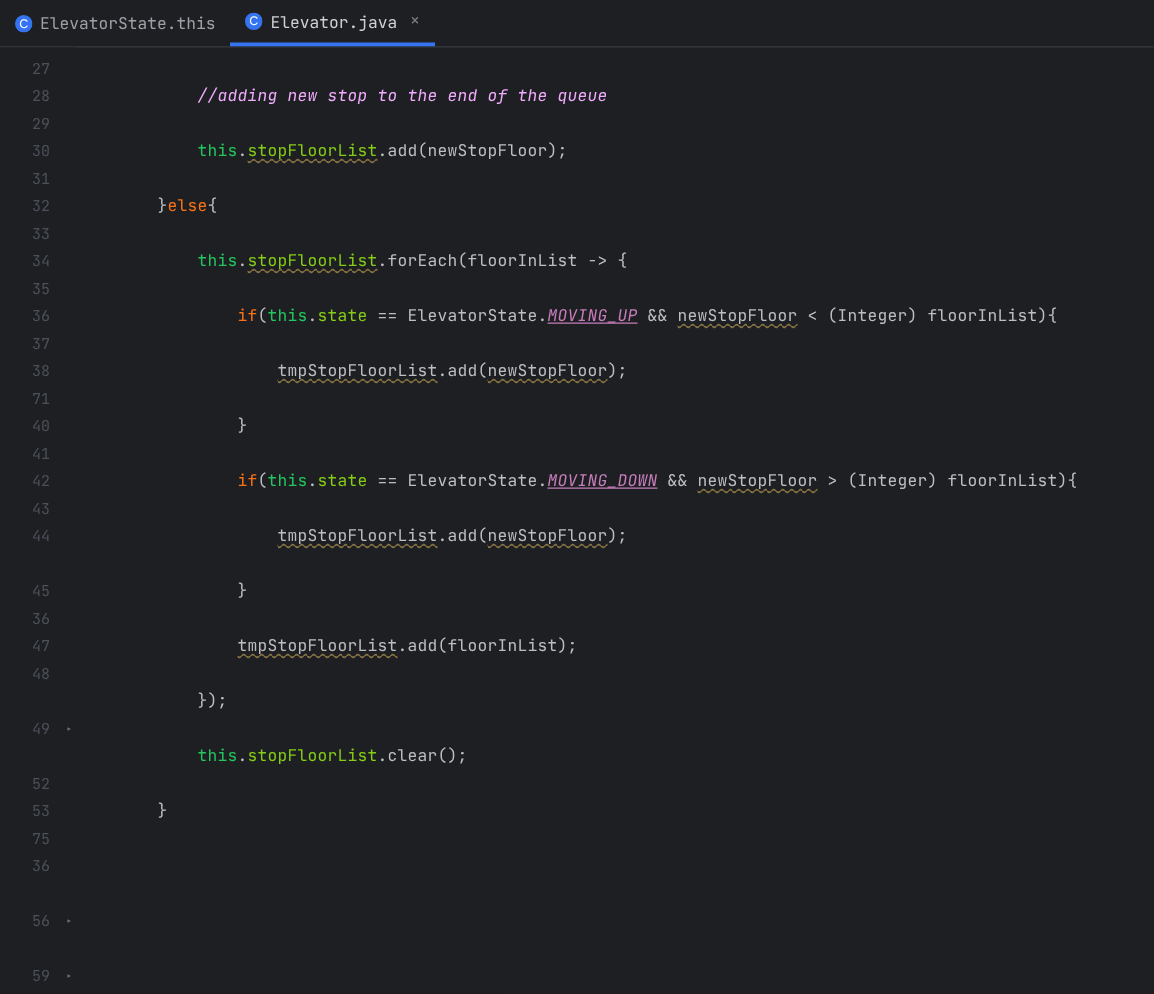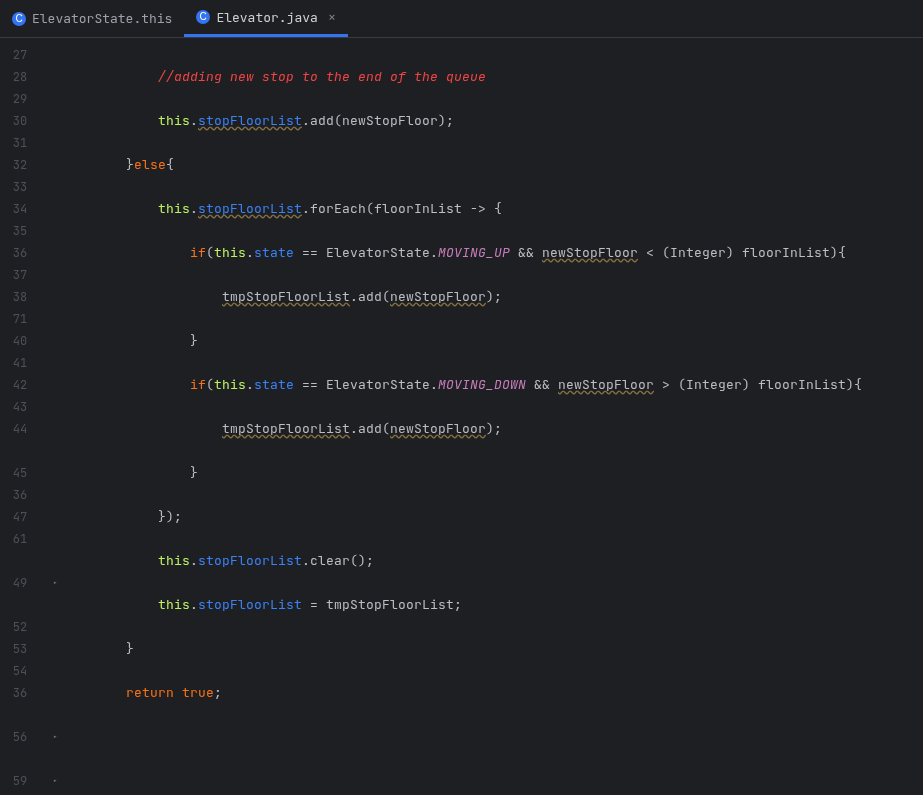--- a/index.html
+++ b/index.html
@@ -52,7 +52,7 @@
   width: 62px;
   background: #1e1f22;
   padding-top: 6px;
-  text-align: center;
+  text-align: right;
   color: #4b5059;
   font-size: 12px;
   flex-shrink: 0;

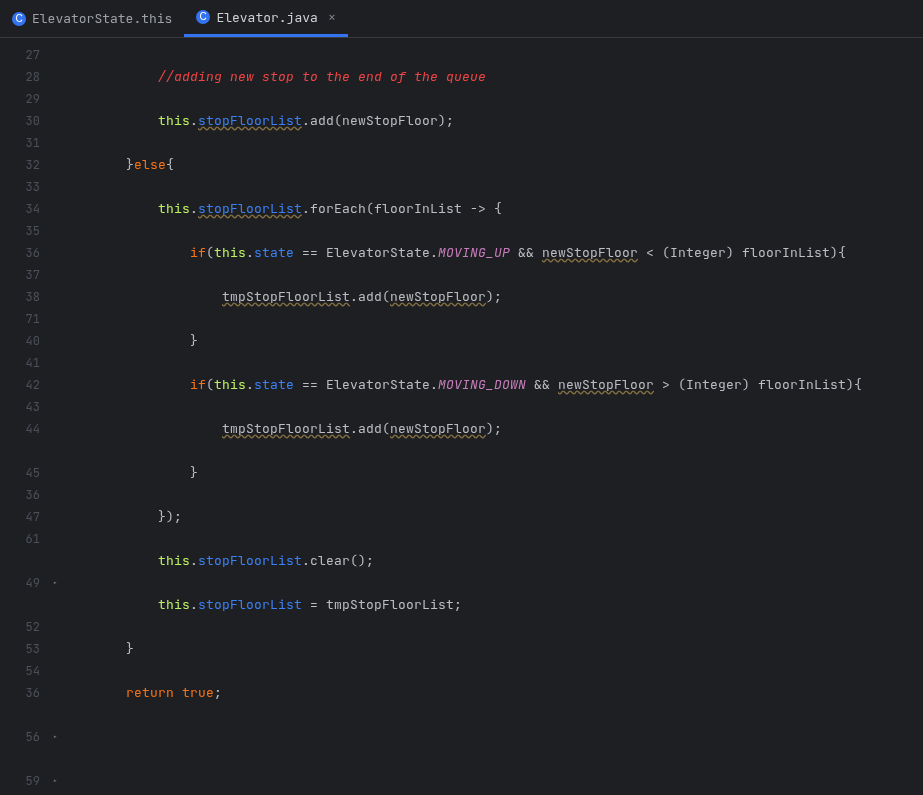--- a/index.html
+++ b/index.html
@@ -82,7 +82,7 @@
 .code-line { height: 22px; }
 .kw { color: #f97316; }
 .field { color: #3b82f6; }
-.comment { color: #ef4444; font-style: italic; }
+.comment { color: #f0abfc; font-style: italic; }
 .static-field { color: #c77dbb; font-style: italic; }
 .this { color: #bef264; }
 .warn-under { text-decoration: underline wavy #857042; text-decoration-skip-ink: none; }

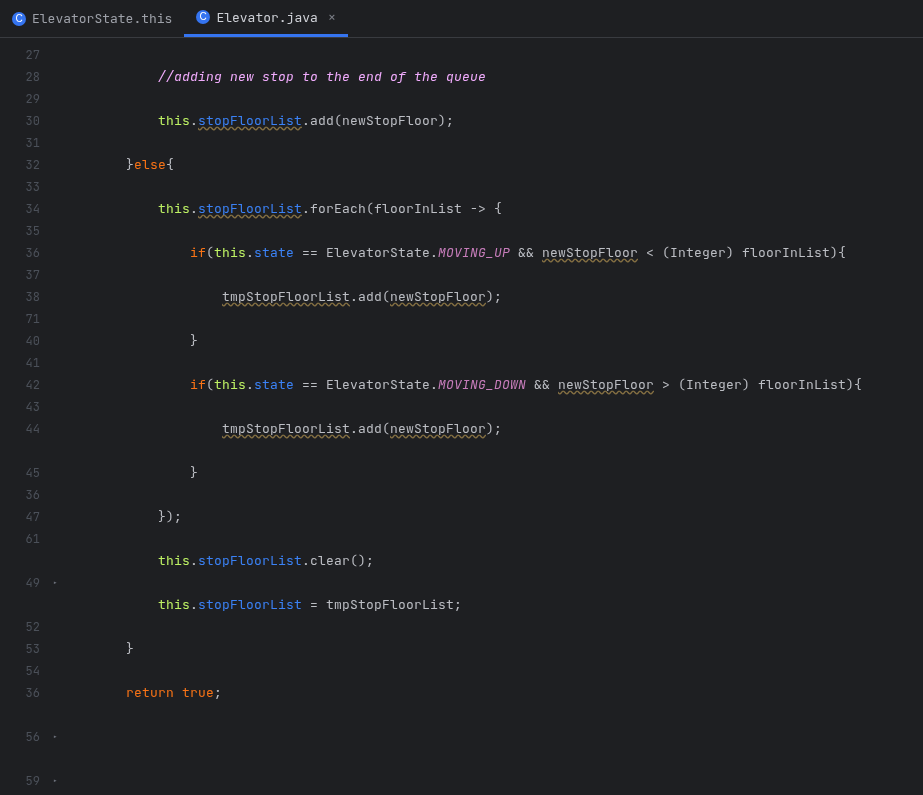--- a/index.html
+++ b/index.html
@@ -84,7 +84,7 @@
 .field { color: #3b82f6; }
 .comment { color: #f0abfc; font-style: italic; }
 .static-field { color: #c77dbb; font-style: italic; }
-.this { color: #bef264; }
+.this { color: #22c55e; }
 .warn-under { text-decoration: underline wavy #857042; text-decoration-skip-ink: none; }
 </style>
 </head>

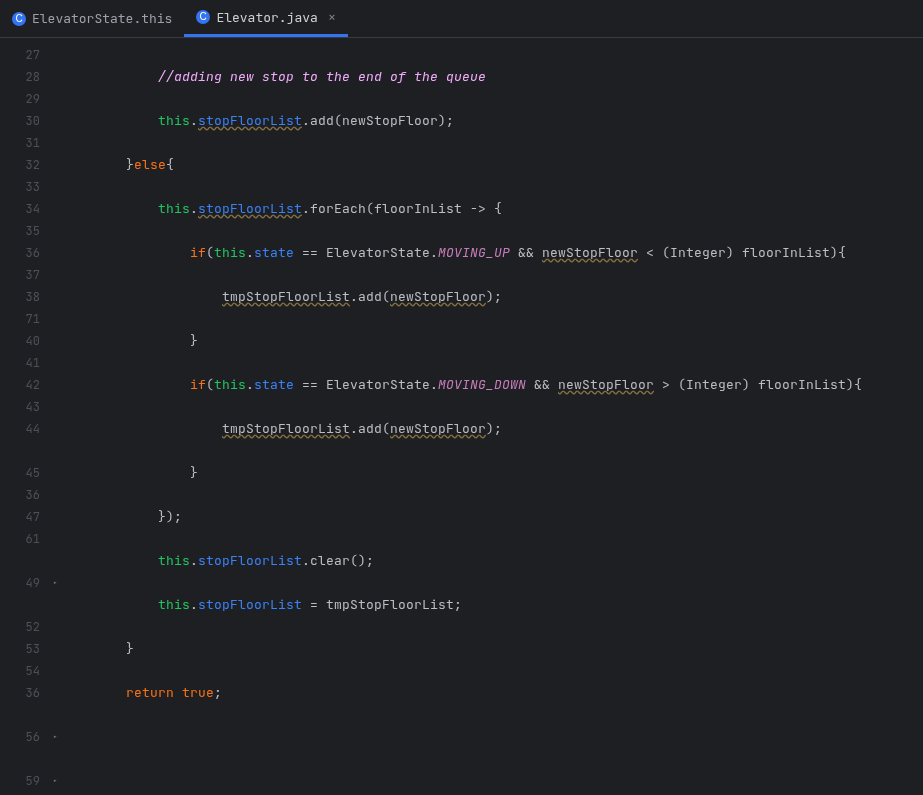--- a/index.html
+++ b/index.html
@@ -81,7 +81,7 @@
 }
 .code-line { height: 22px; }
 .kw { color: #f97316; }
-.field { color: #3b82f6; }
+.field { color: #84cc16; }
 .comment { color: #f0abfc; font-style: italic; }
 .static-field { color: #c77dbb; font-style: italic; }
 .this { color: #22c55e; }

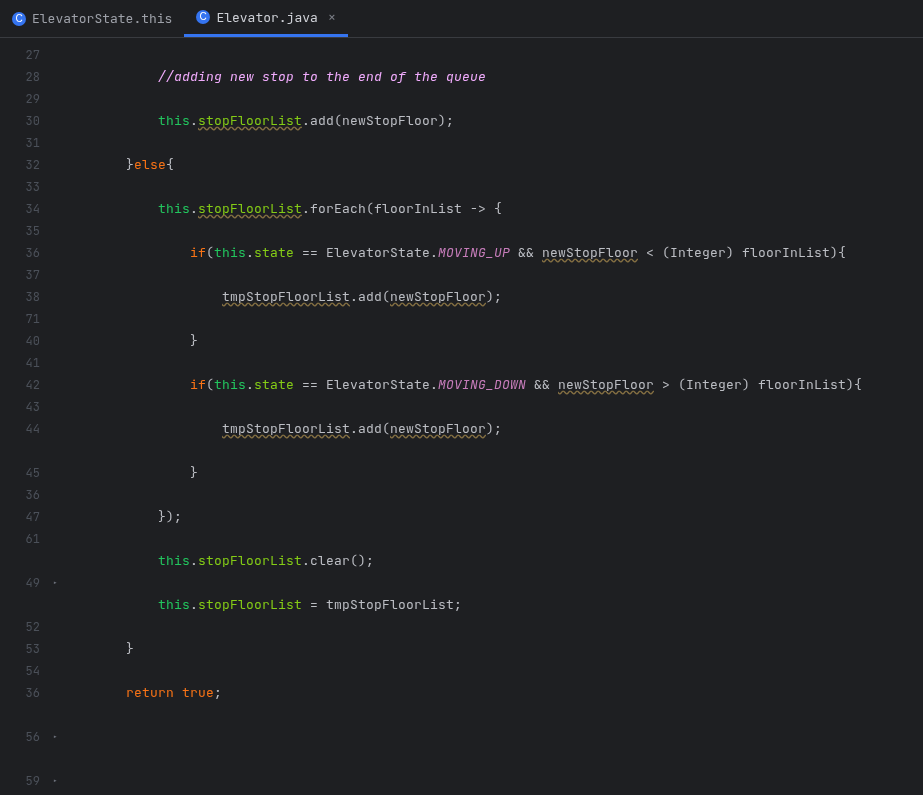--- a/index.html
+++ b/index.html
@@ -83,7 +83,7 @@
 .kw { color: #f97316; }
 .field { color: #84cc16; }
 .comment { color: #f0abfc; font-style: italic; }
-.static-field { color: #c77dbb; font-style: italic; }
+.static-field { color: #c77dbb; font-style: italic; text-decoration: underline; }
 .this { color: #22c55e; }
 .warn-under { text-decoration: underline wavy #857042; text-decoration-skip-ink: none; }
 </style>

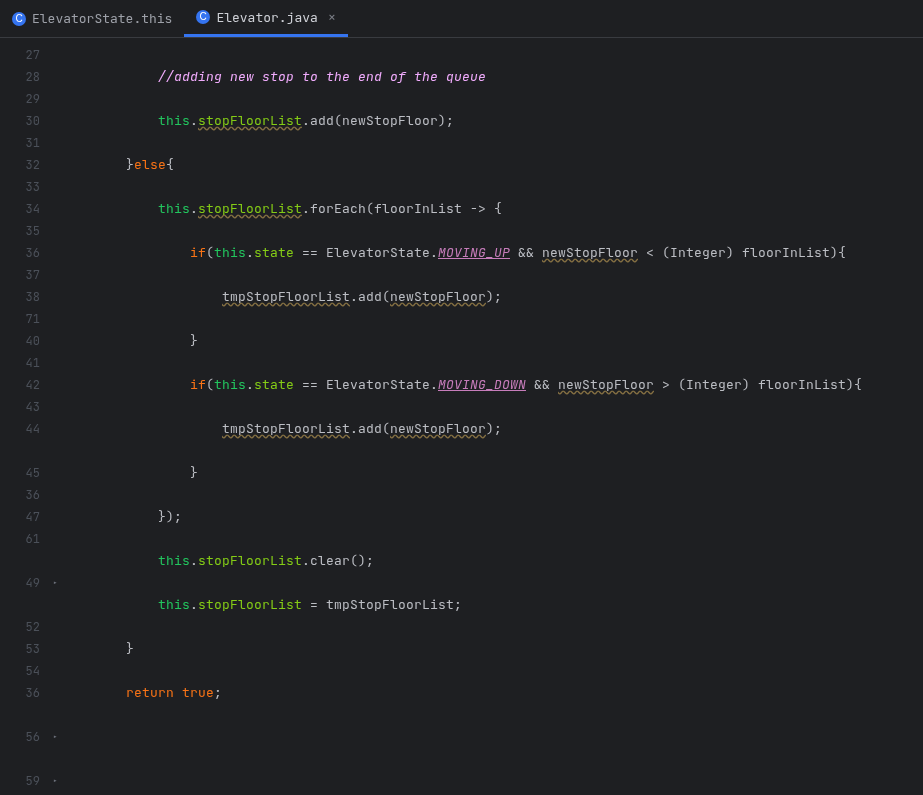--- a/index.html
+++ b/index.html
@@ -161,6 +161,7 @@
 <div class="code-line">                <span class="kw">if</span><span>(</span><span class="this">this</span><span>.</span><span class="field">state</span><span> == ElevatorState.</span><span class="static-field">MOVING_DOWN</span><span> &amp;&amp; </span><span class="warn-under">newStopFloor</span><span> &gt; (Integer) floorInList){</span></div>
 <div class="code-line">                    <span class="warn-under">tmpStopFloorList</span><span>.add(</span><span class="warn-under">newStopFloor</span><span>);</span></div>
 <div class="code-line">                <span>}</span></div>
+<div class="code-line">                <span class="warn-under">tmpStopFloorList</span><span>.add(floorInList);</span></div>
 <div class="code-line">            <span>});</span></div>
 <div class="code-line">            <span class="this">this</span><span>.</span><span class="field">stopFloorList</span><span>.clear();</span></div>
 <div class="code-line">            <span class="this">this</span><span>.</span><span class="field">stopFloorList</span><span> = tmpStopFloorList;</span></div>

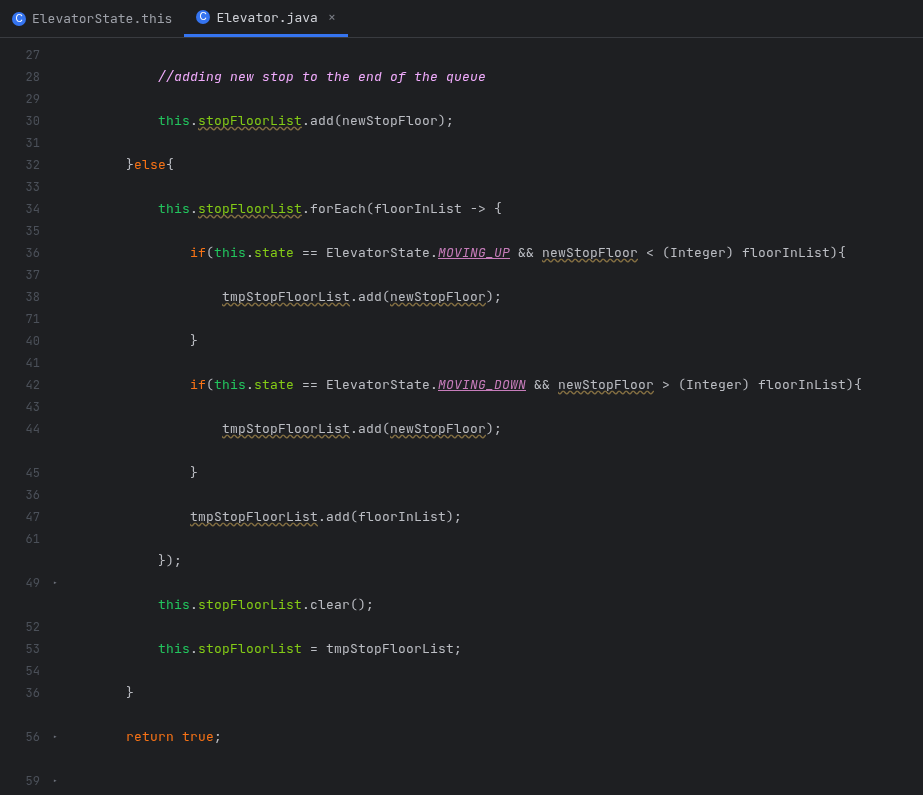--- a/index.html
+++ b/index.html
@@ -136,7 +136,7 @@
     <div class="line-num">45</div>
     <div class="line-num">36</div>
     <div class="line-num">47</div>
-    <div class="line-num">61</div>
+    <div class="line-num">48</div>
     <div class="line-num"></div>
     <div class="line-num"><span>49</span><span class="fold-icon">▸</span></div>
     <div class="line-num"></div>

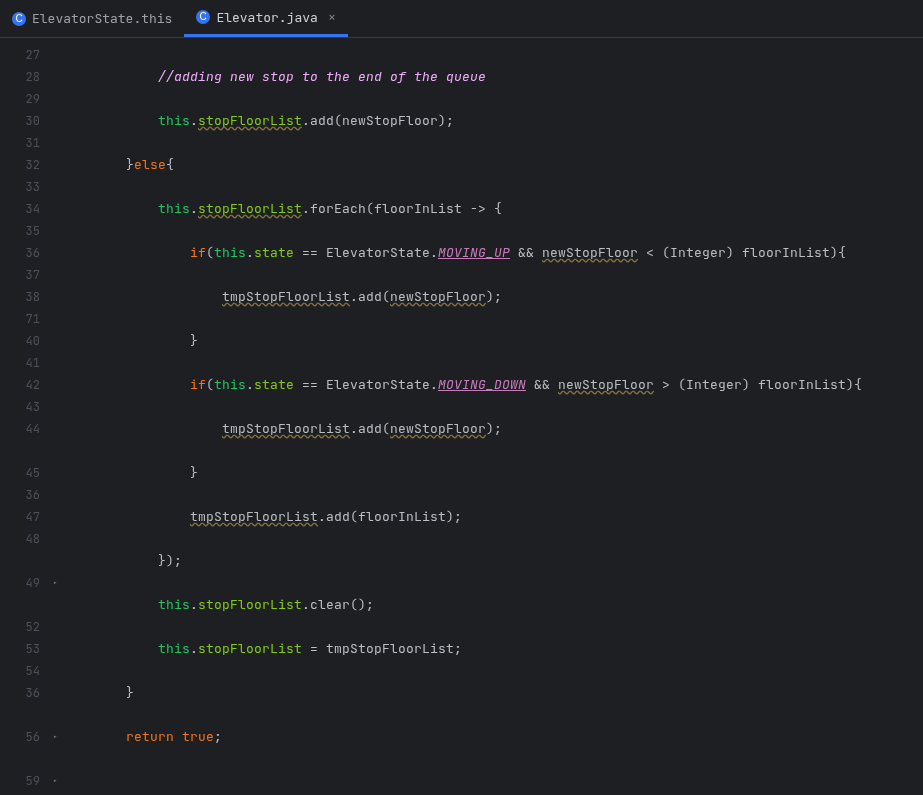--- a/index.html
+++ b/index.html
@@ -164,7 +164,6 @@
 <div class="code-line">                <span class="warn-under">tmpStopFloorList</span><span>.add(floorInList);</span></div>
 <div class="code-line">            <span>});</span></div>
 <div class="code-line">            <span class="this">this</span><span>.</span><span class="field">stopFloorList</span><span>.clear();</span></div>
-<div class="code-line">            <span class="this">this</span><span>.</span><span class="field">stopFloorList</span><span> = tmpStopFloorList;</span></div>
 <div class="code-line">        <span>}</span></div>
 <div class="code-line">        <span class="kw">return </span><span class="kw">true</span><span>;</span></div>
 

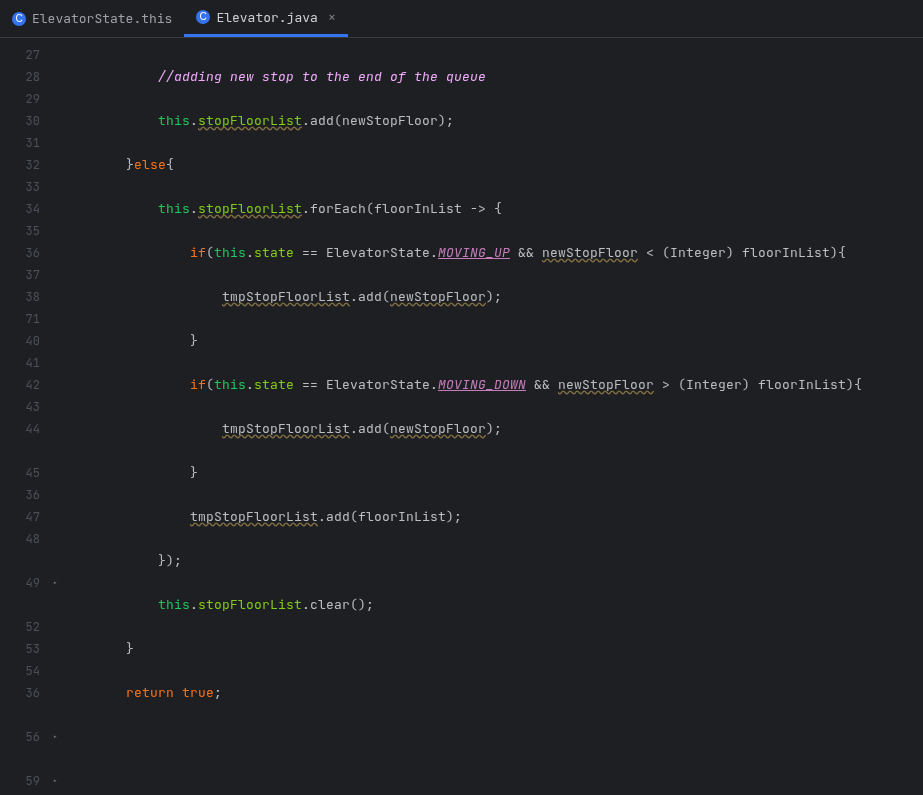--- a/index.html
+++ b/index.html
@@ -142,7 +142,7 @@
     <div class="line-num"></div>
     <div class="line-num">52</div>
     <div class="line-num">53</div>
-    <div class="line-num">54</div>
+    <div class="line-num">75</div>
     <div class="line-num">36</div>
     <div class="line-num"></div>
     <div class="line-num"><span>56</span><span class="fold-icon">▸</span></div>

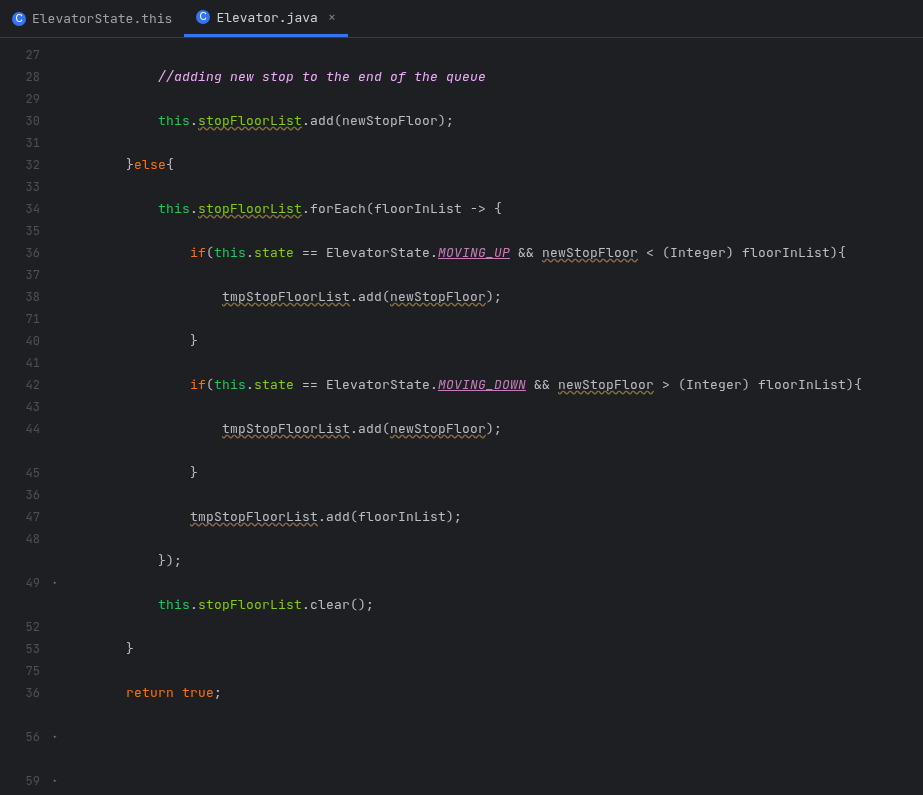--- a/index.html
+++ b/index.html
@@ -165,7 +165,6 @@
 <div class="code-line">            <span>});</span></div>
 <div class="code-line">            <span class="this">this</span><span>.</span><span class="field">stopFloorList</span><span>.clear();</span></div>
 <div class="code-line">        <span>}</span></div>
-<div class="code-line">        <span class="kw">return </span><span class="kw">true</span><span>;</span></div>
 
 
 

